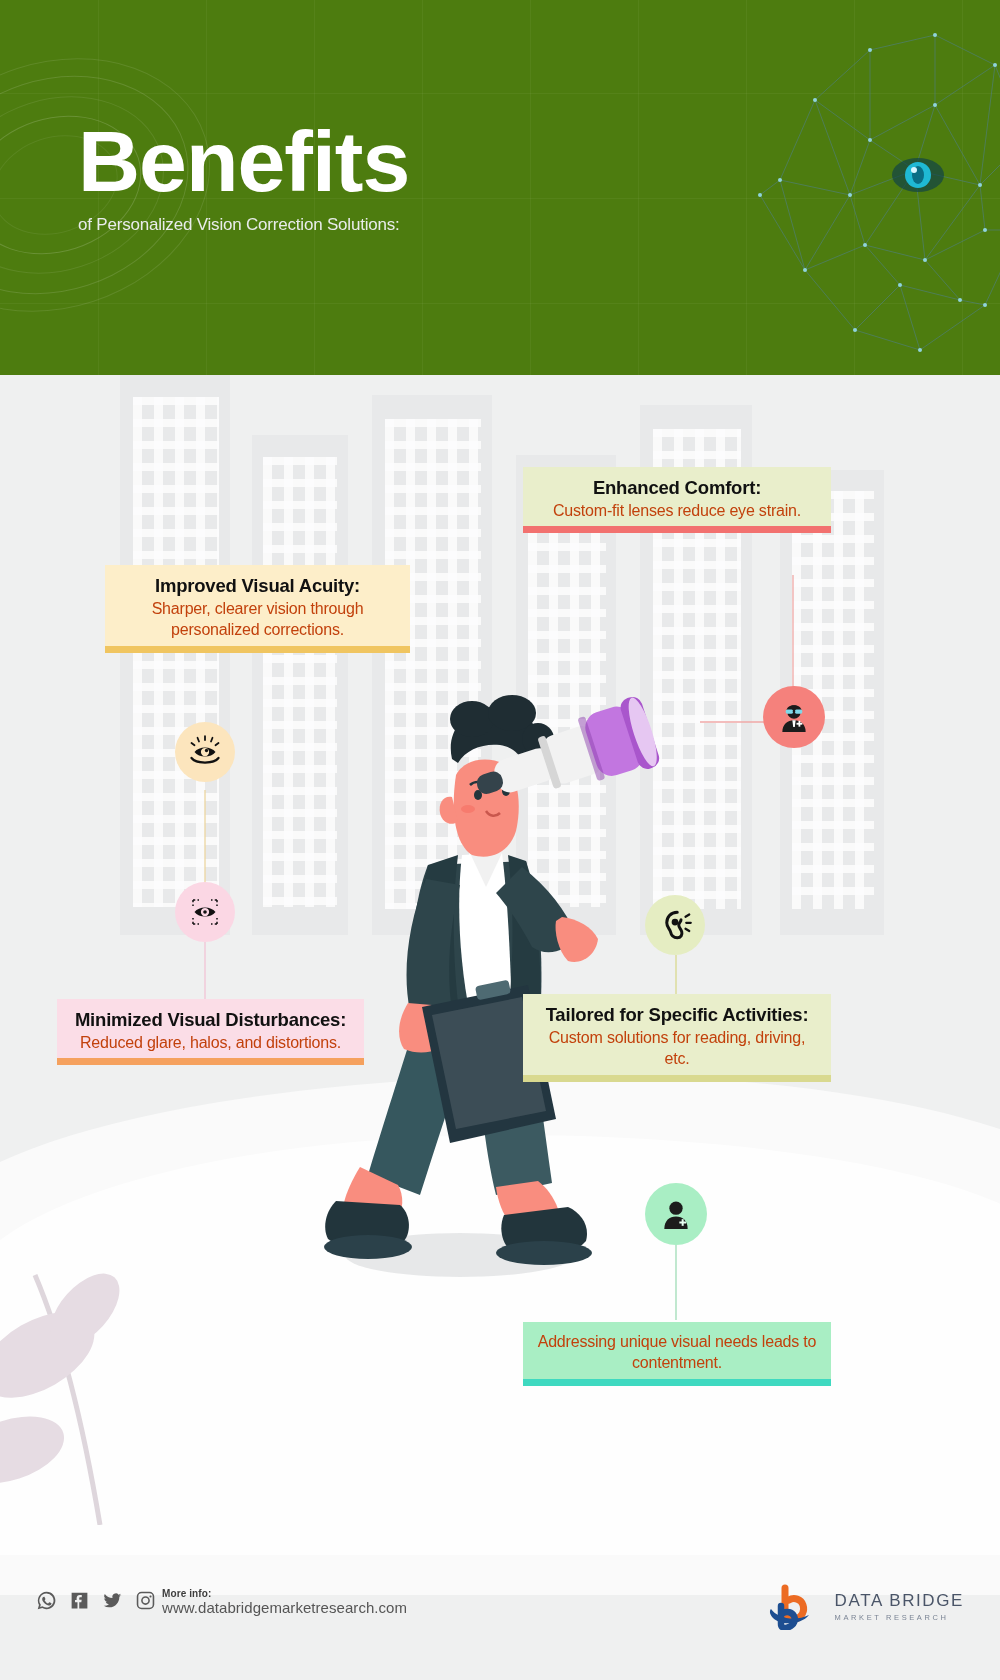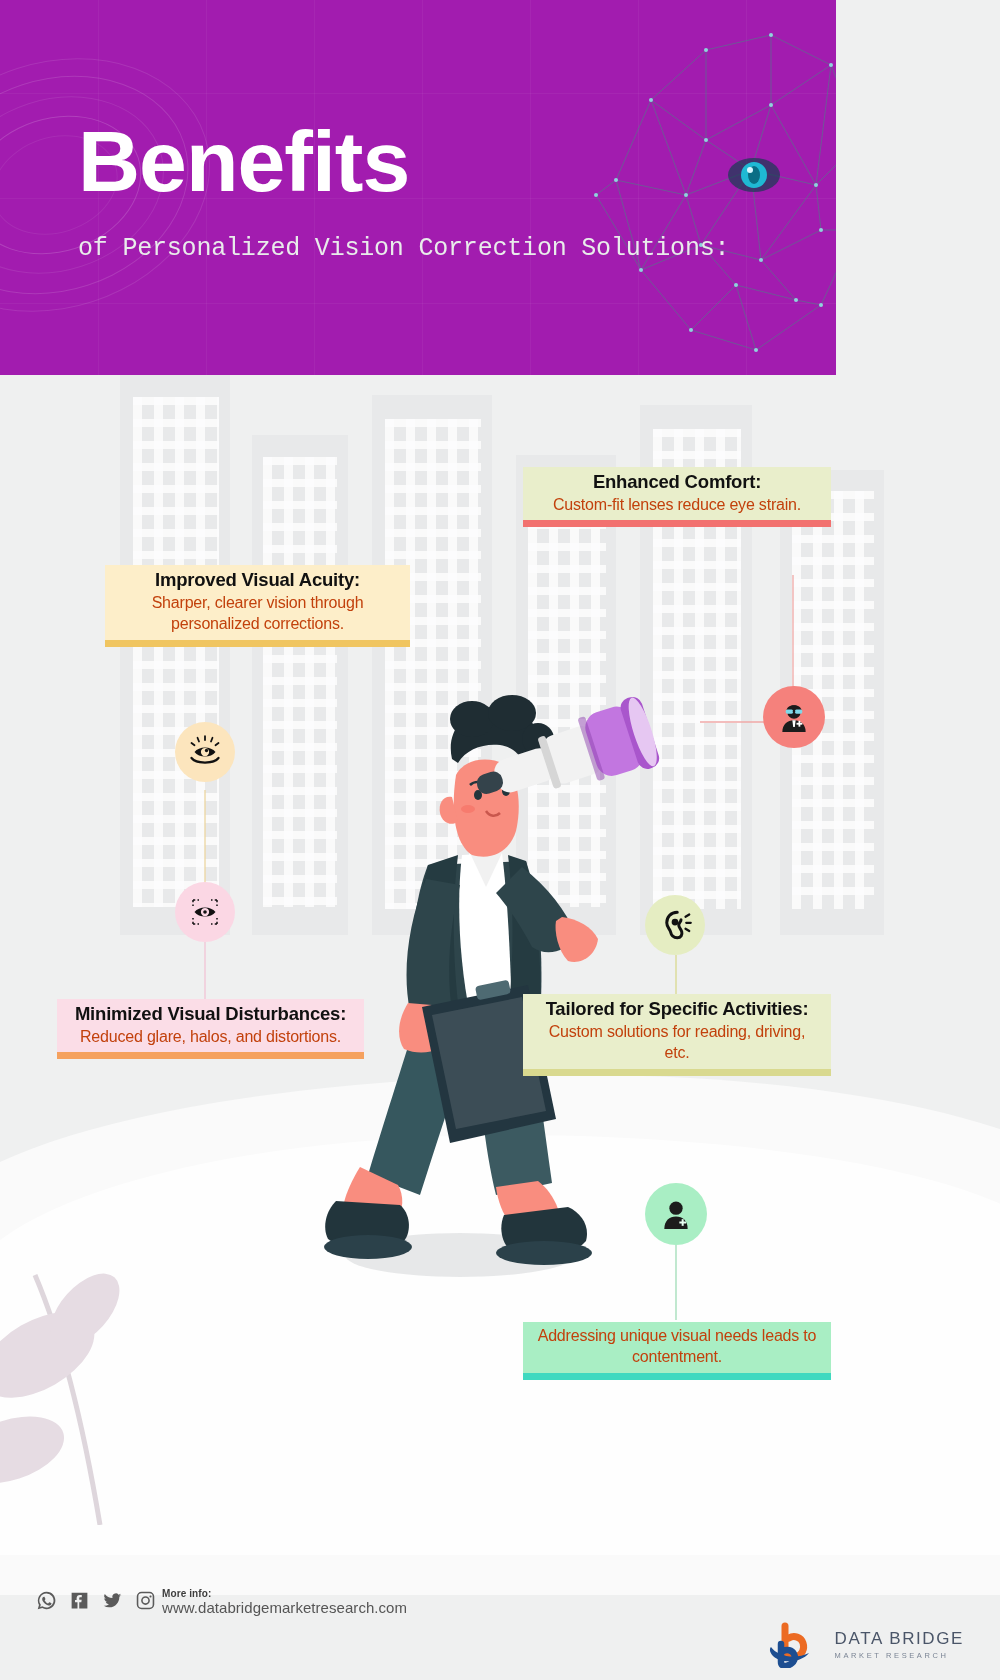--- a/index.html
+++ b/index.html
@@ -17,9 +17,9 @@
   .header {
     position: absolute;
     left: 0; top: 0;
-    width: 836px;
+    width: 1000px;
     height: 375px;
-    background: #a21caf;
+    background: #4d7c0f;
     overflow: hidden;
   }
   .header-grid {

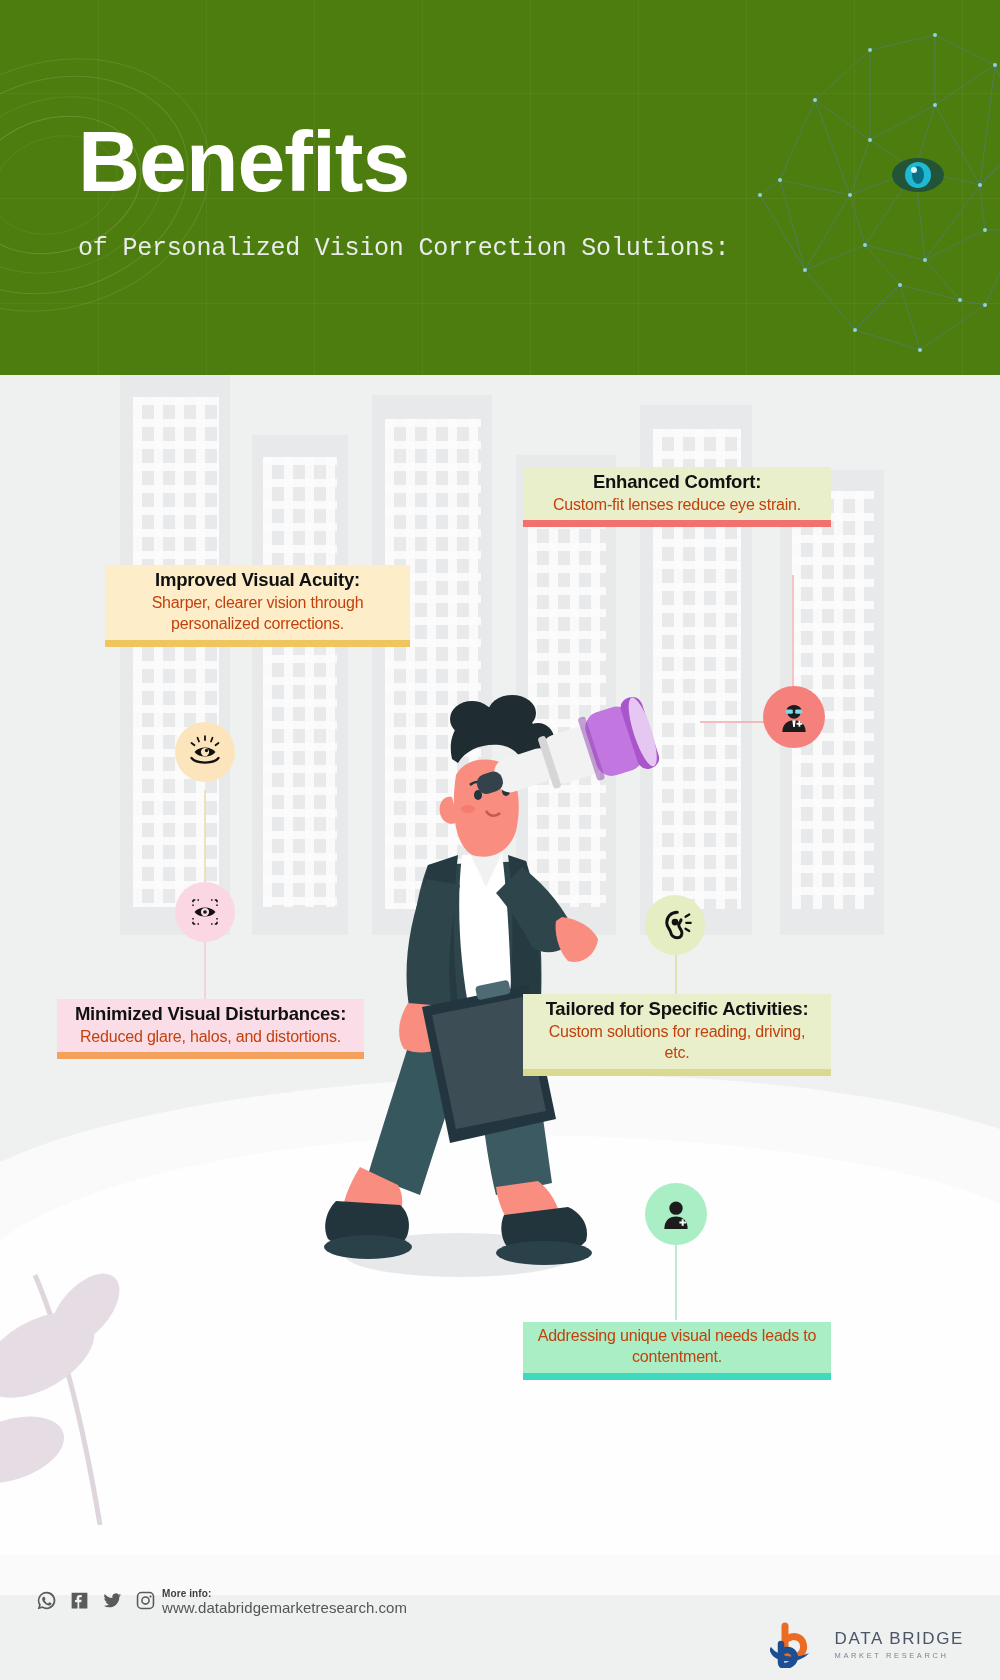--- a/index.html
+++ b/index.html
@@ -59,11 +59,10 @@
     line-height: 1;
   }
   .subtitle {
-    font-size: 25px;
+    font-size: 17px;
     color: #e9eceb;
-    margin-top: 30px;
+    margin-top: 11px;
     letter-spacing: -0.2px;
-    font-family: Liberation Mono, monospace;
   }
 
   

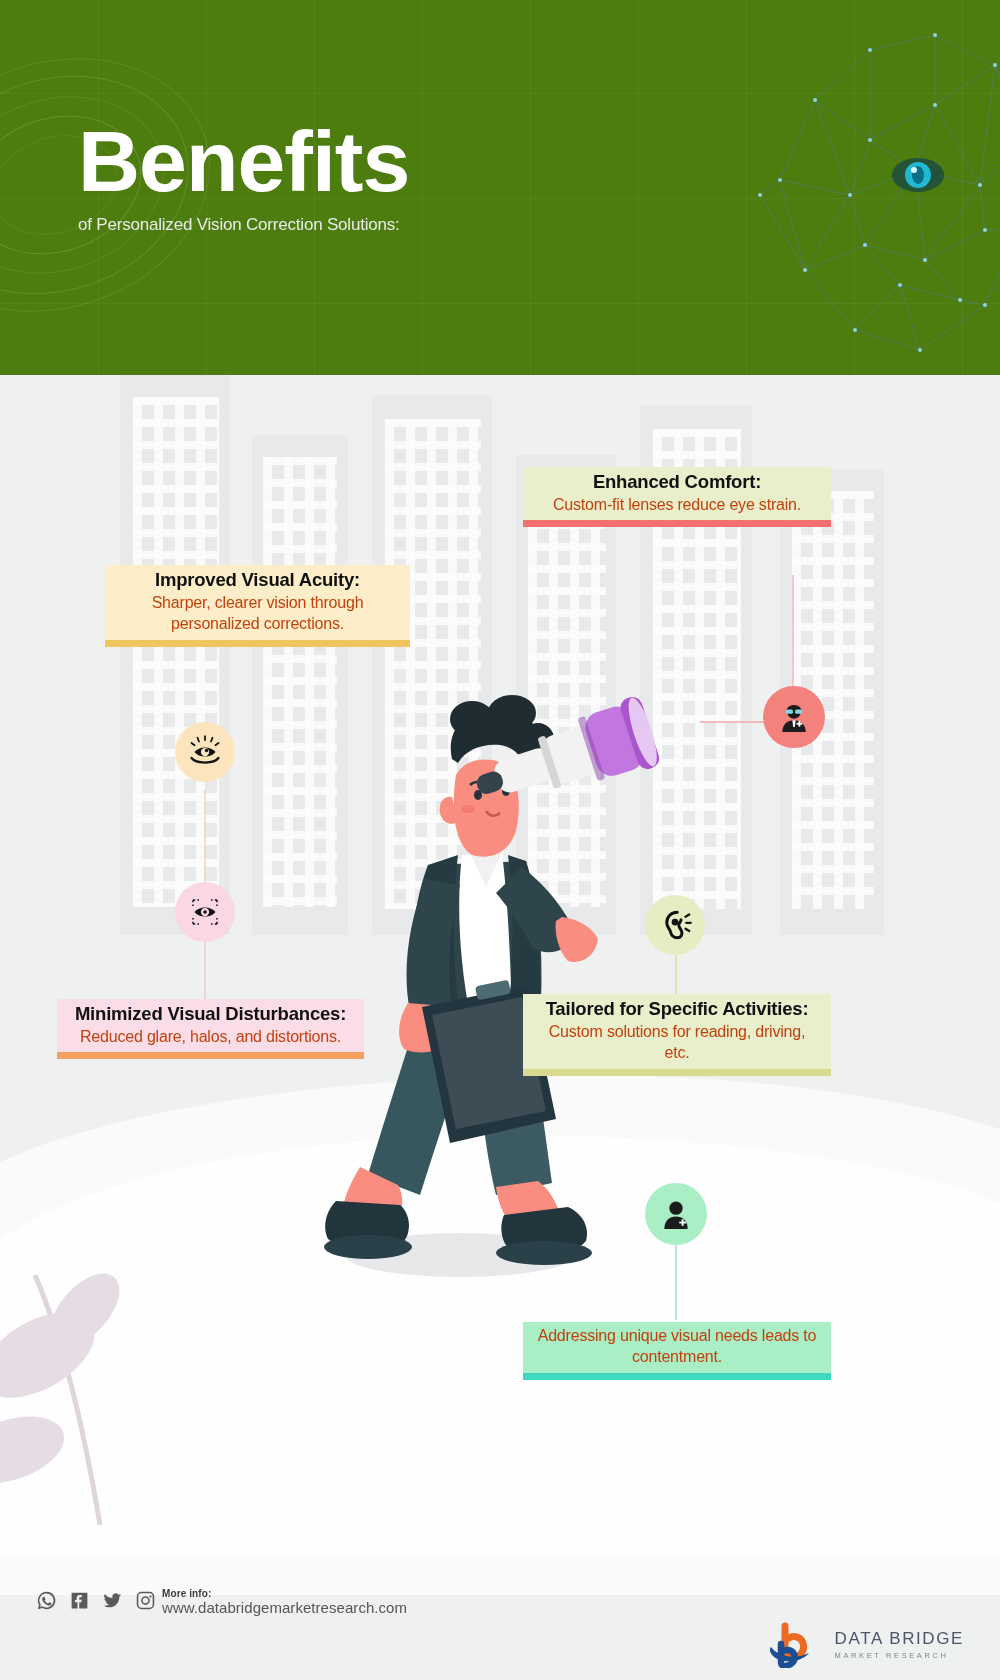--- a/index.html
+++ b/index.html
@@ -105,7 +105,7 @@
   
   .card {
     position: absolute;
-    padding: 3px 14px 12px;
+    padding: 9px 14px 12px;
     text-align: center;
   }
   .card .card-title {

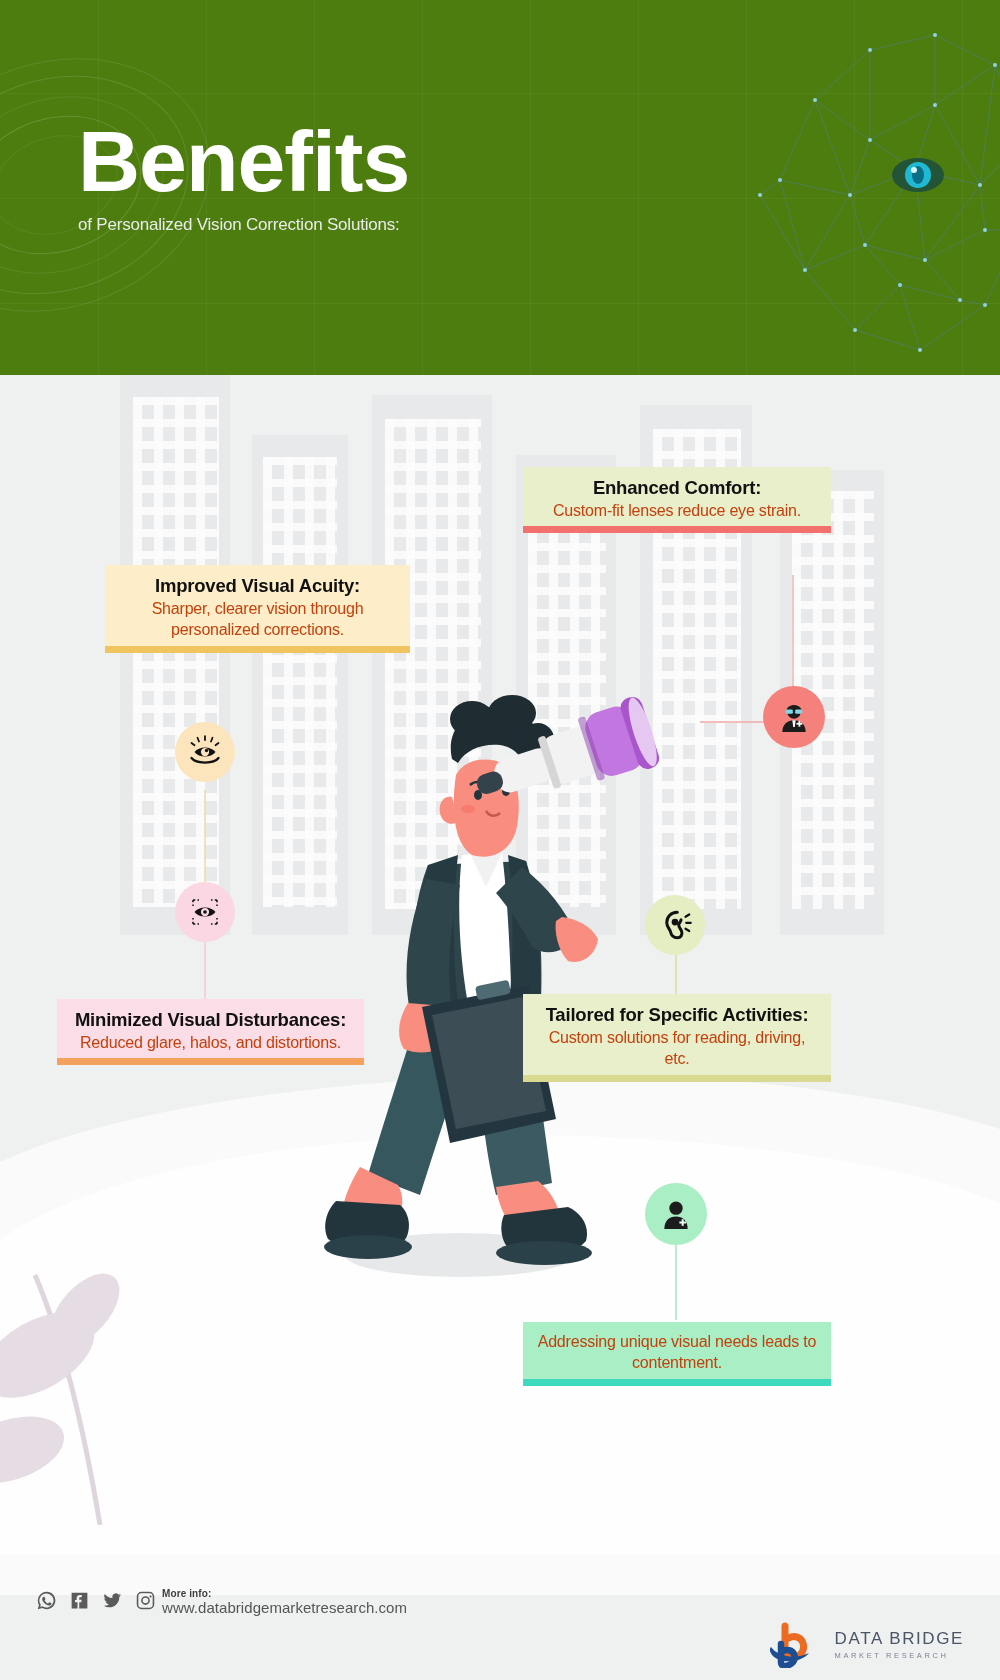--- a/index.html
+++ b/index.html
@@ -154,7 +154,7 @@
   .more-info { position: absolute; left: 162px; top: 1588px; }
   .more-info .mi-title { font-size: 10px; font-weight: bold; color: #3d3d3d; letter-spacing: 0.1px; }
   .more-info .mi-url { font-size: 15px; color: #555; margin-top: 0; letter-spacing: 0.05px; text-align: right; }
-  .logo { position: absolute; right: 36px; top: 1620px; display: flex; align-items: center; gap: 14px; }
+  .logo { position: absolute; right: 36px; top: 1582px; display: flex; align-items: center; gap: 14px; }
   .logo-text .lt-main { font-size: 17px; color: #4a5568; letter-spacing: 1.6px; }
   .logo-text .lt-sub { font-size: 7.5px; color: #7a8494; letter-spacing: 2.6px; margin-top: 2px; }
 </style>

